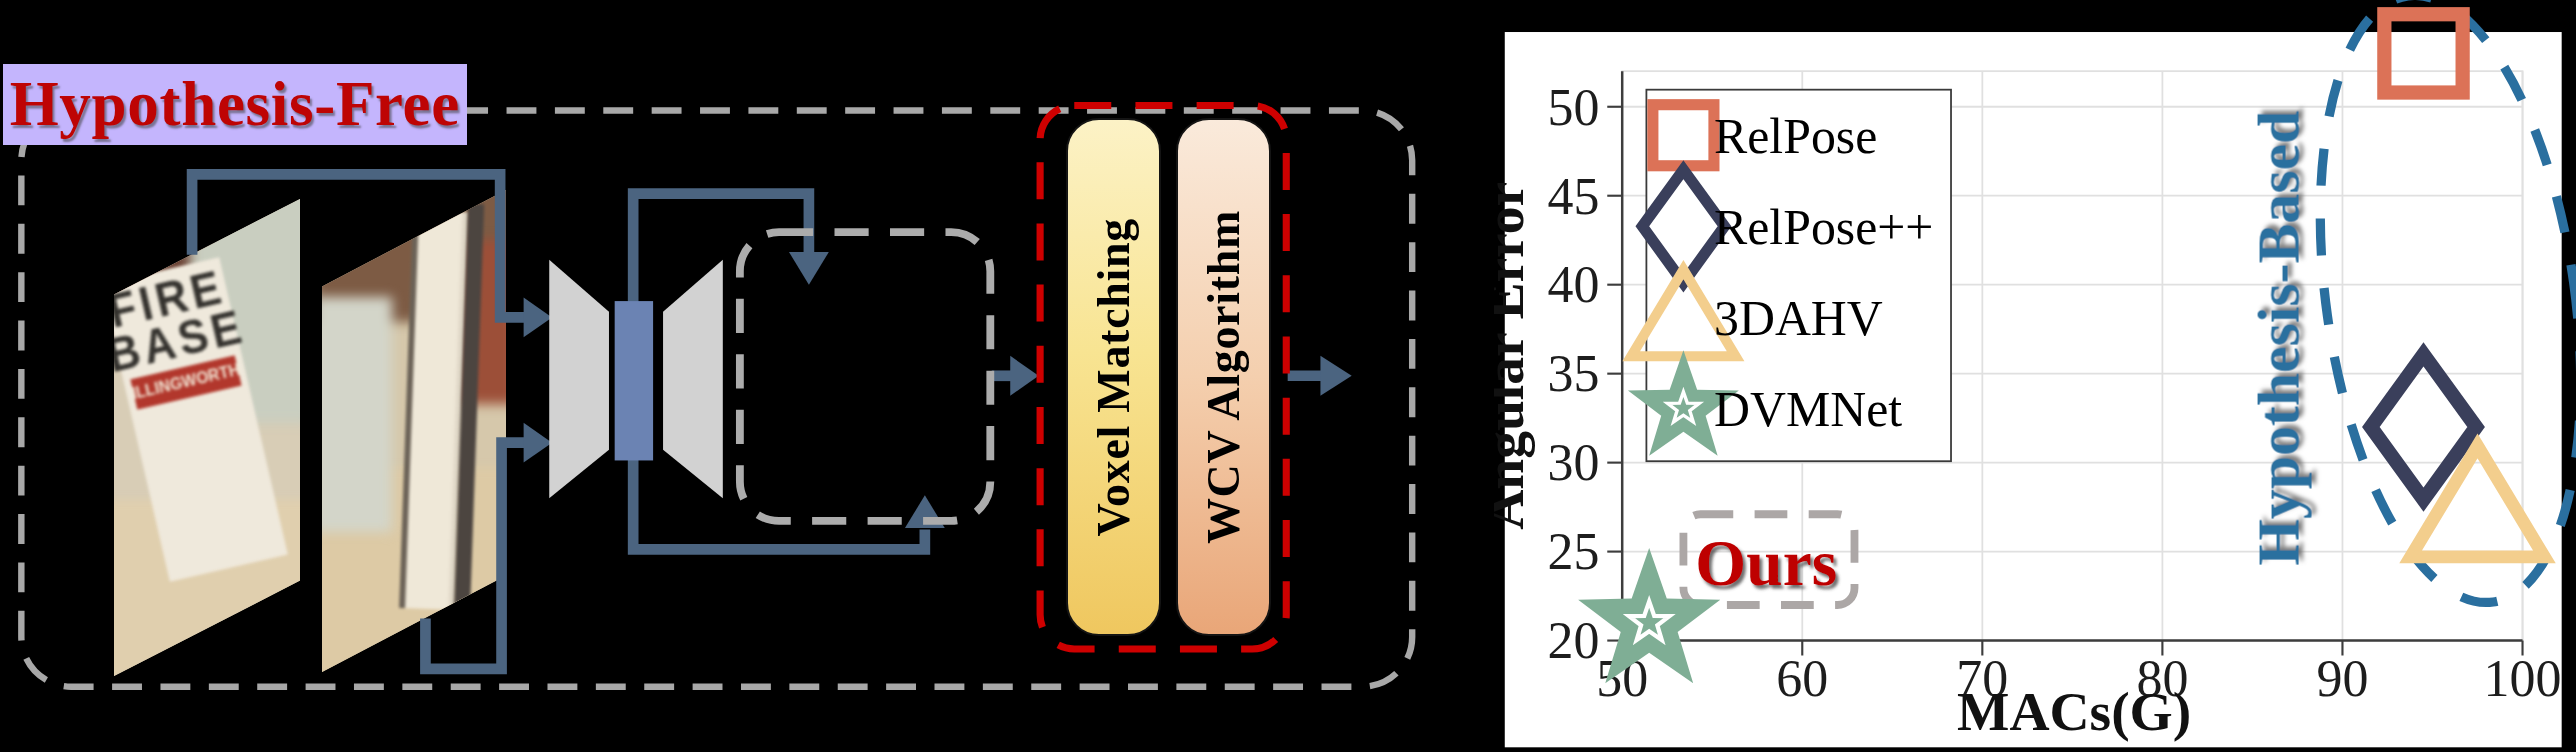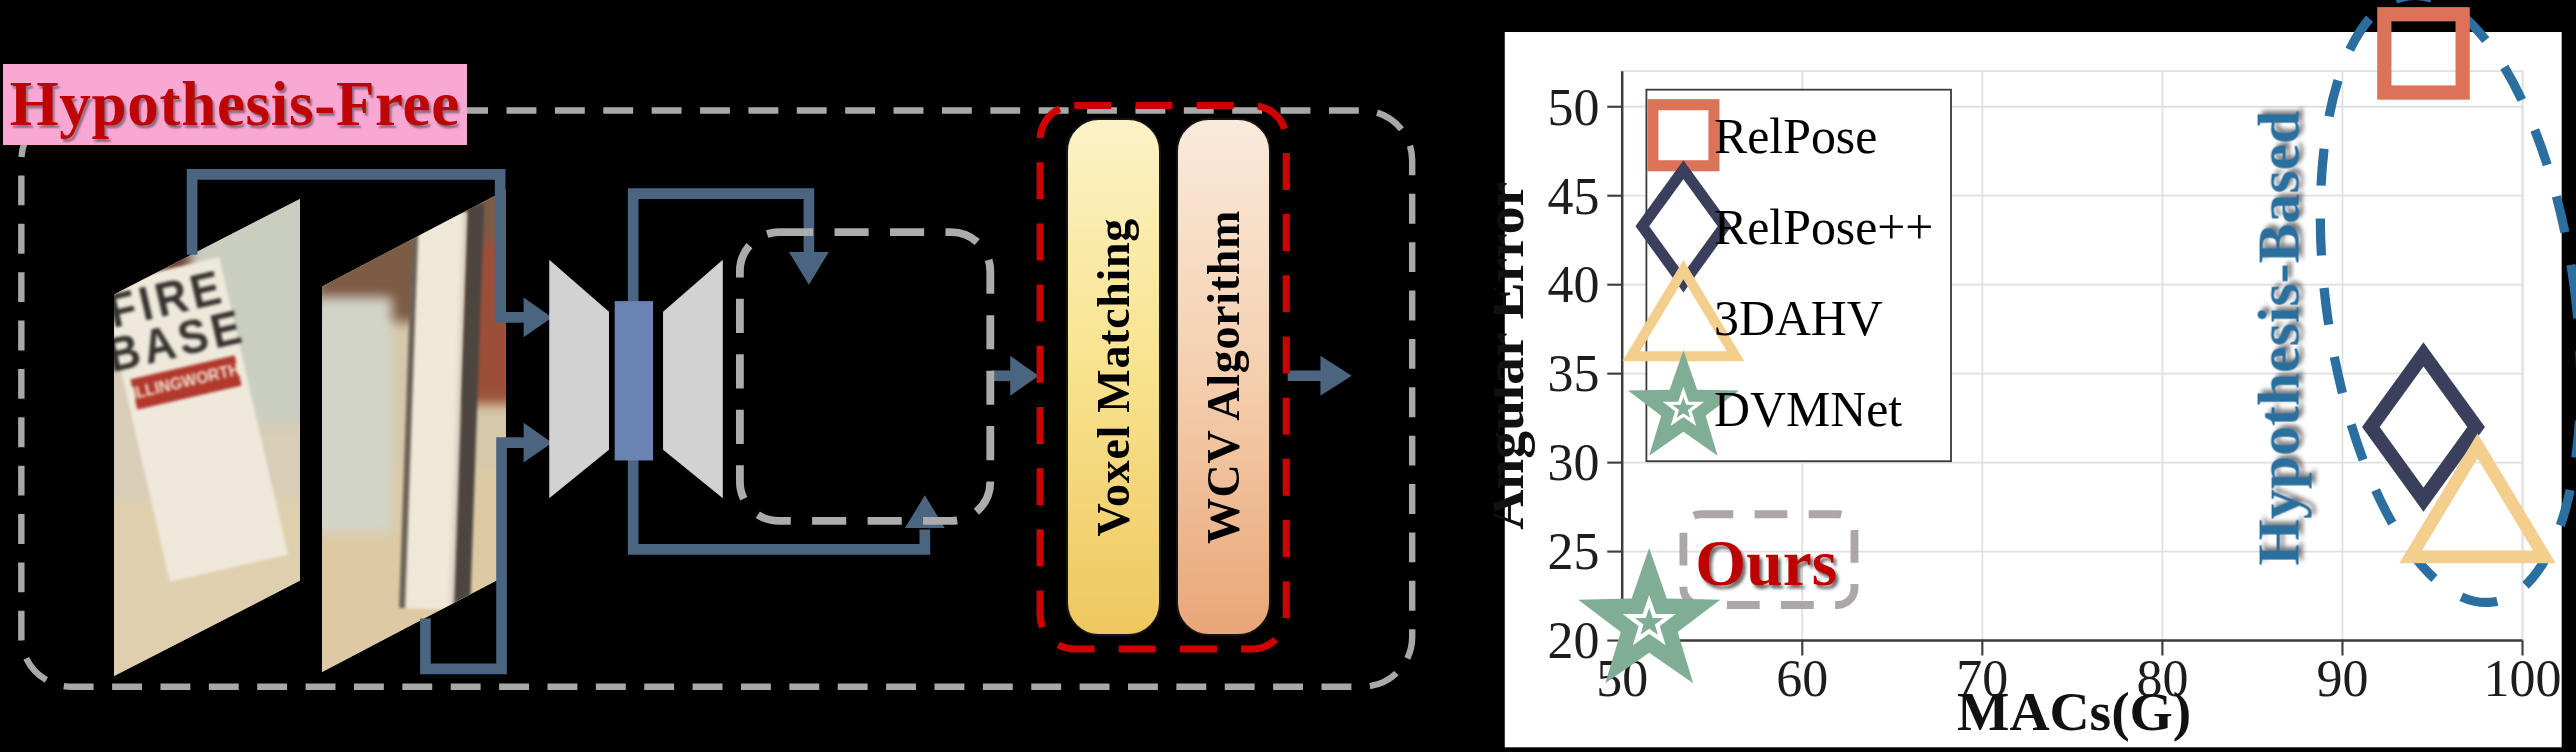--- a/index.html
+++ b/index.html
@@ -7,7 +7,7 @@
          font-family:"Liberation Serif",serif;}
   svg{position:absolute;left:0;top:0;}
   
-  #label-box{position:absolute;left:2.8px;top:64px;width:464px;height:81px;background:#f9a8d4;
+  #label-box{position:absolute;left:2.8px;top:64px;width:464px;height:81px;background:#c4b5fd;
              display:flex;align-items:center;justify-content:center;z-index:6;}
   #label-box span{font-weight:bold;font-size:63px;color:#BE0404;letter-spacing:0.7px;
                   text-shadow:2.1px 2.8px 2.1px rgba(60,60,60,.55);}

